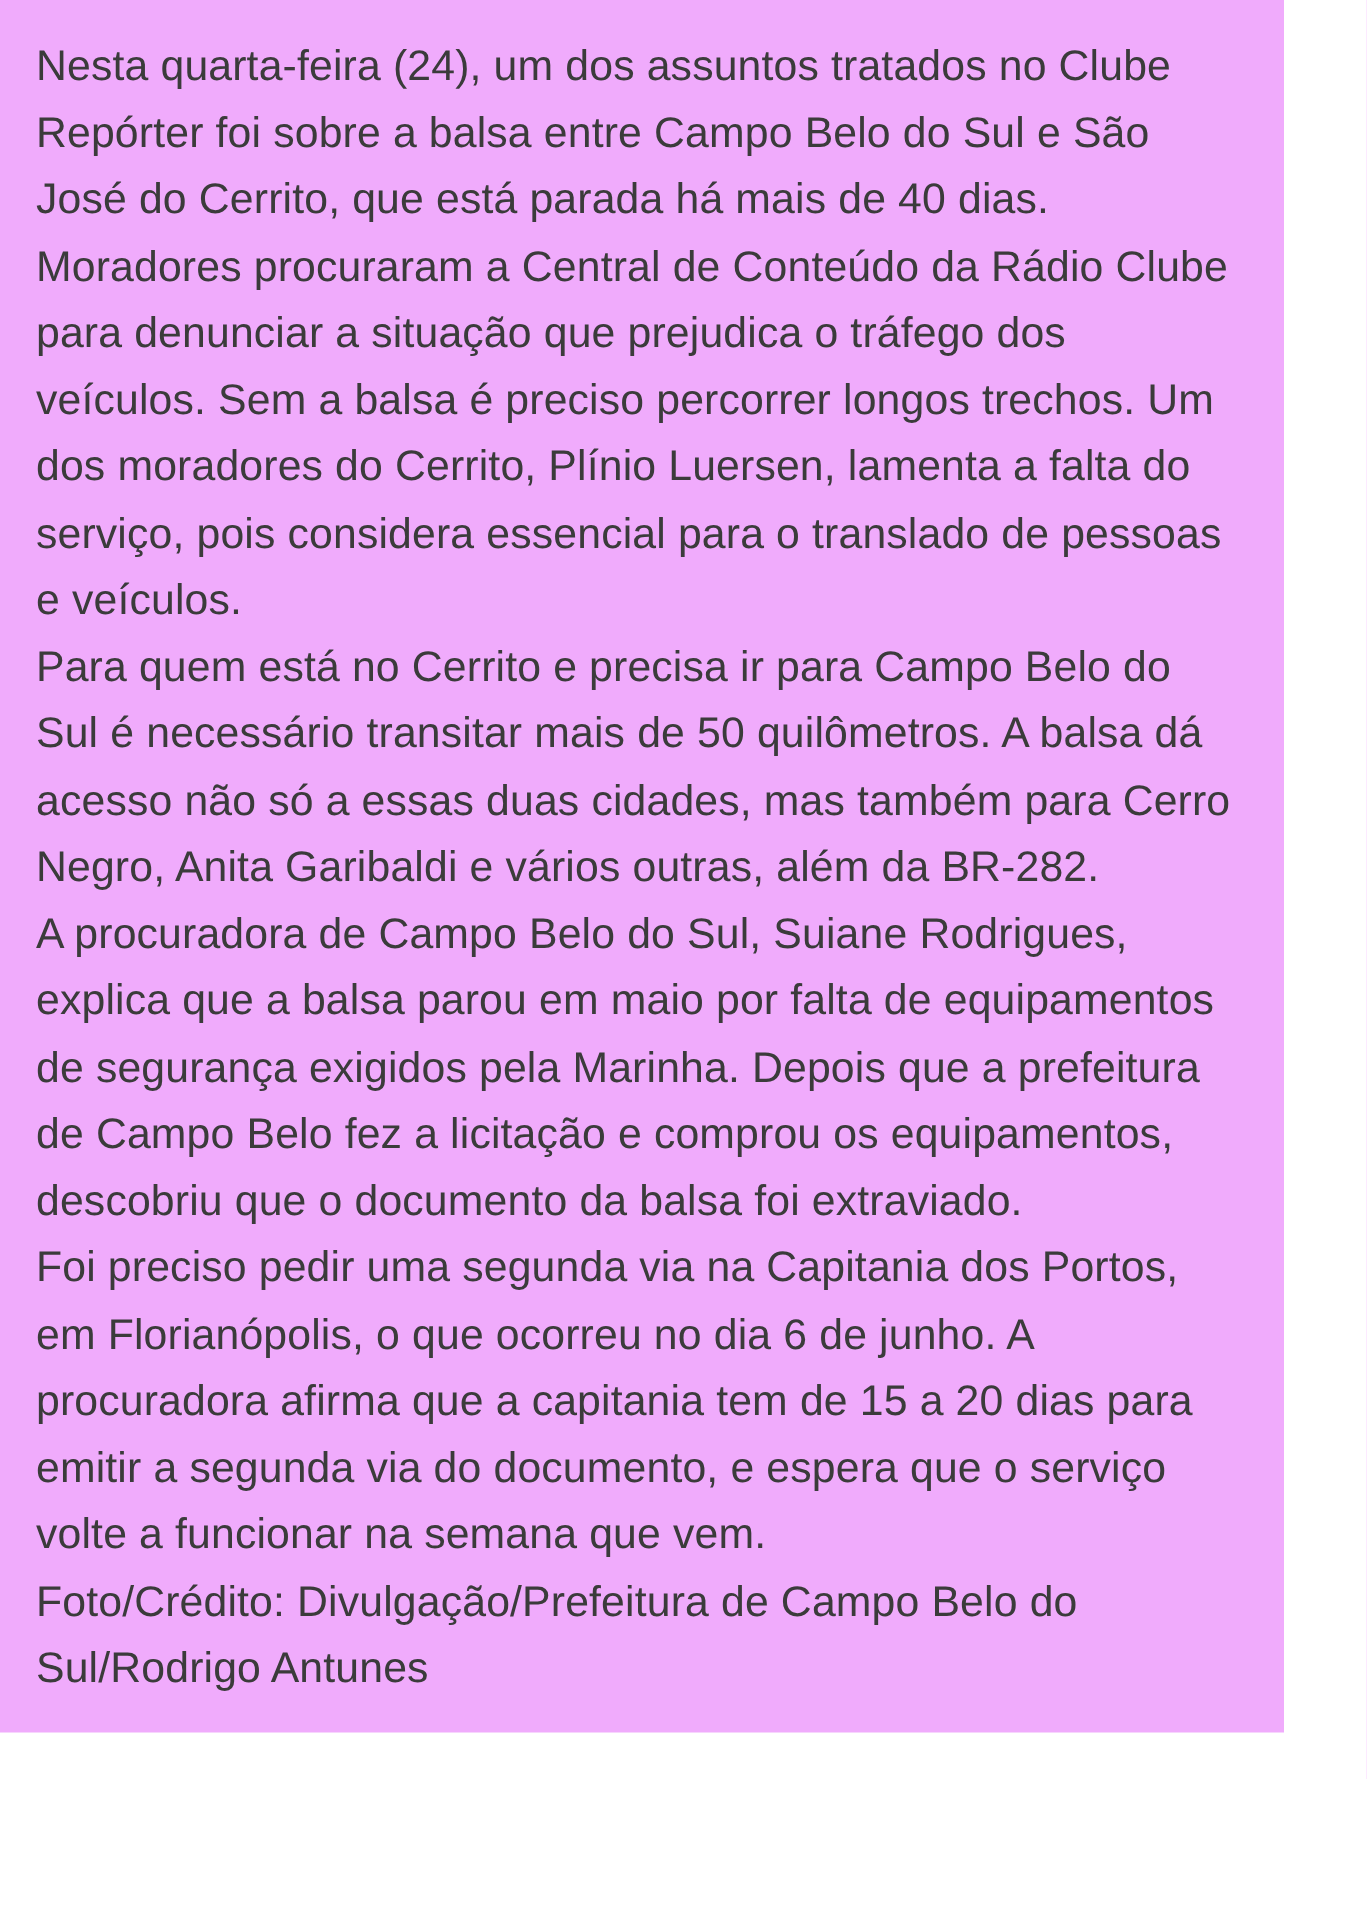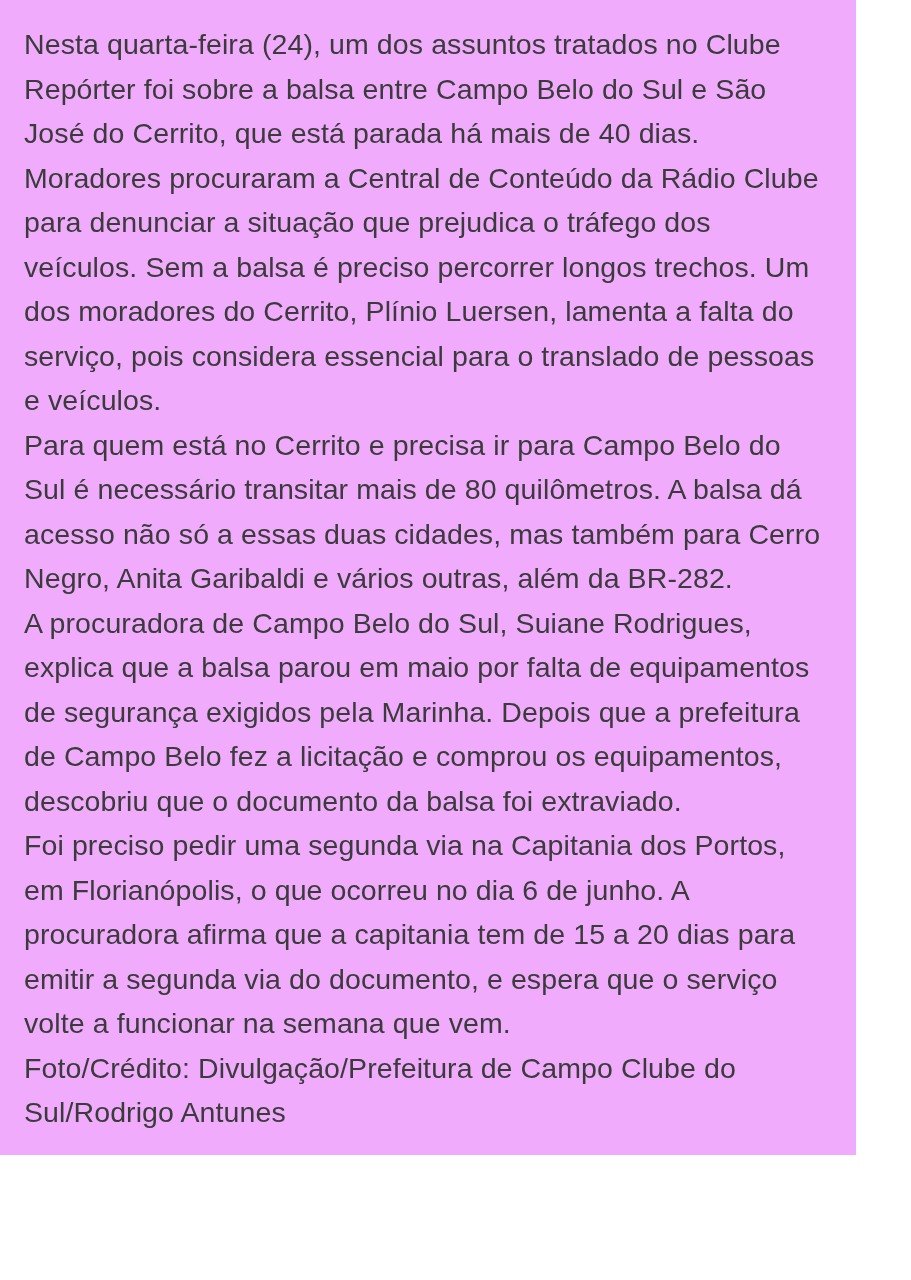--- a/index.html
+++ b/index.html
@@ -33,7 +33,7 @@
 
 <div class="article">
   <p>Nesta quarta-feira (24), um dos assuntos tratados no Clube Repórter foi sobre a balsa entre Campo Belo do Sul e São José do Cerrito, que está parada há mais de 40 dias. Moradores procuraram a Central de Conteúdo da Rádio Clube para denunciar a situação que prejudica o tráfego dos veículos. Sem a balsa é preciso percorrer longos trechos. Um dos moradores do Cerrito, Plínio Luersen, lamenta a falta do serviço, pois considera essencial para o translado de pessoas e veículos.</p>
-  <p>Para quem está no Cerrito e precisa ir para Campo Belo do Sul é necessário transitar mais de 80 quilômetros. A balsa dá acesso não só a essas duas cidades, mas também para Cerro Negro, Anita Garibaldi e vários outras, além da BR-282.</p>
+  <p>Para quem está no Cerrito e precisa ir para Campo Belo do Sul é necessário transitar mais de 50 quilômetros. A balsa dá acesso não só a essas duas cidades, mas também para Cerro Negro, Anita Garibaldi e vários outras, além da BR-282.</p>
   <p>A procuradora de Campo Belo do Sul, Suiane Rodrigues, explica que a balsa parou em maio por falta de equipamentos de segurança exigidos pela Marinha. Depois que a prefeitura de Campo Belo fez a licitação e comprou os equipamentos, descobriu que o documento da balsa foi extraviado.</p>
   <p>Foi preciso pedir uma segunda via na Capitania dos Portos, em Florianópolis, o que ocorreu no dia 6 de junho. A procuradora afirma que a capitania tem de 15 a 20 dias para emitir a segunda via do documento, e espera que o serviço volte a funcionar na semana que vem.</p>
   <p>Foto/Crédito: Divulgação/Prefeitura de Campo Clube do Sul/Rodrigo Antunes</p>

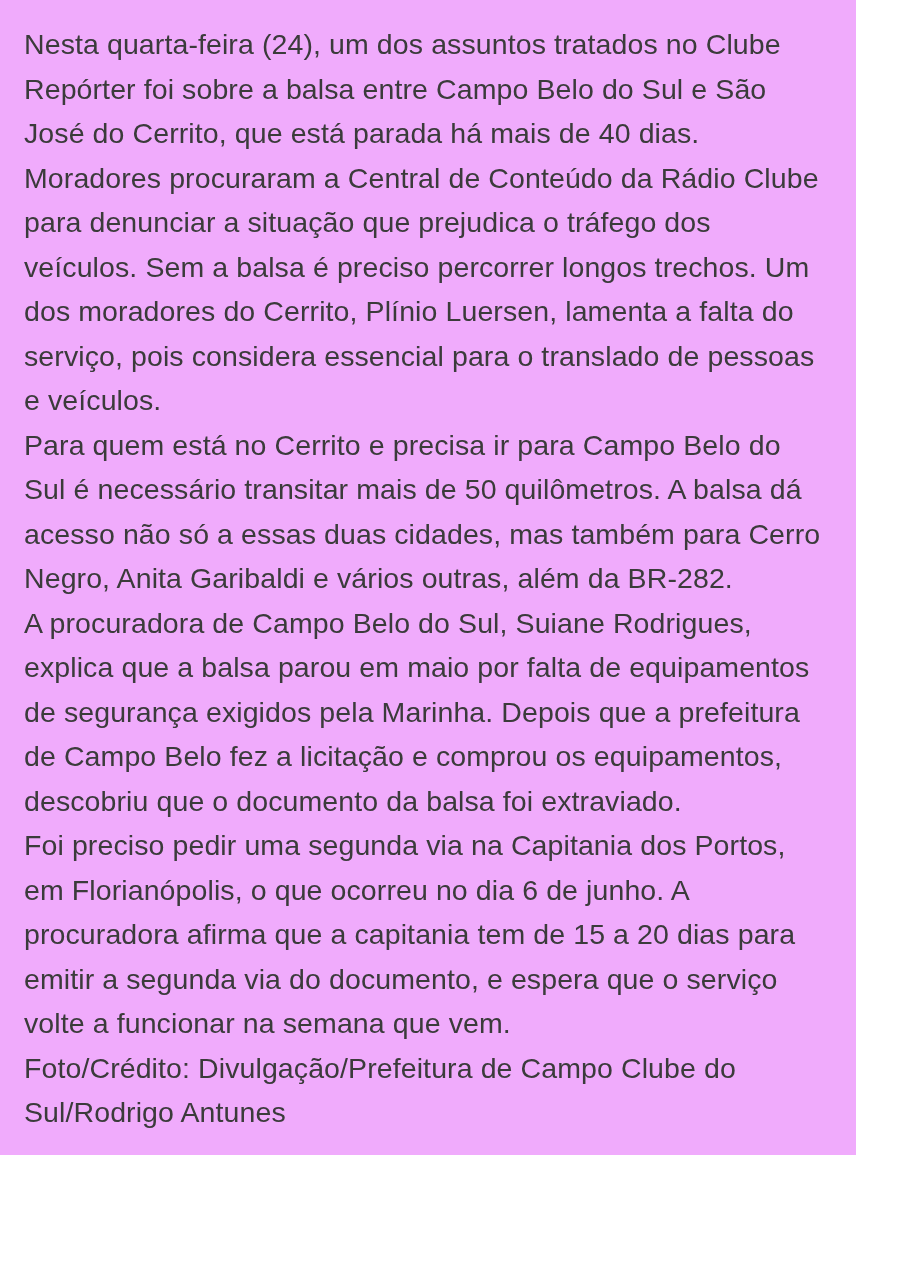--- a/index.html
+++ b/index.html
@@ -36,7 +36,7 @@
   <p>Para quem está no Cerrito e precisa ir para Campo Belo do Sul é necessário transitar mais de 50 quilômetros. A balsa dá acesso não só a essas duas cidades, mas também para Cerro Negro, Anita Garibaldi e vários outras, além da BR-282.</p>
   <p>A procuradora de Campo Belo do Sul, Suiane Rodrigues, explica que a balsa parou em maio por falta de equipamentos de segurança exigidos pela Marinha. Depois que a prefeitura de Campo Belo fez a licitação e comprou os equipamentos, descobriu que o documento da balsa foi extraviado.</p>
   <p>Foi preciso pedir uma segunda via na Capitania dos Portos, em Florianópolis, o que ocorreu no dia 6 de junho. A procuradora afirma que a capitania tem de 15 a 20 dias para emitir a segunda via do documento, e espera que o serviço volte a funcionar na semana que vem.</p>
-  <p>Foto/Crédito: Divulgação/Prefeitura de Campo Clube do Sul/Rodrigo Antunes</p>
+  <p>Foto/Crédito: Divulgação/Prefeitura de Campo Belo do Sul/Rodrigo Antunes</p>
 </div>
 
 </body></html>

